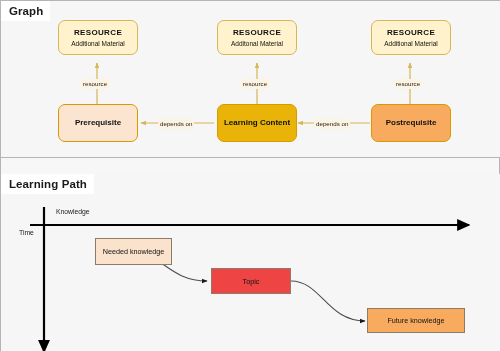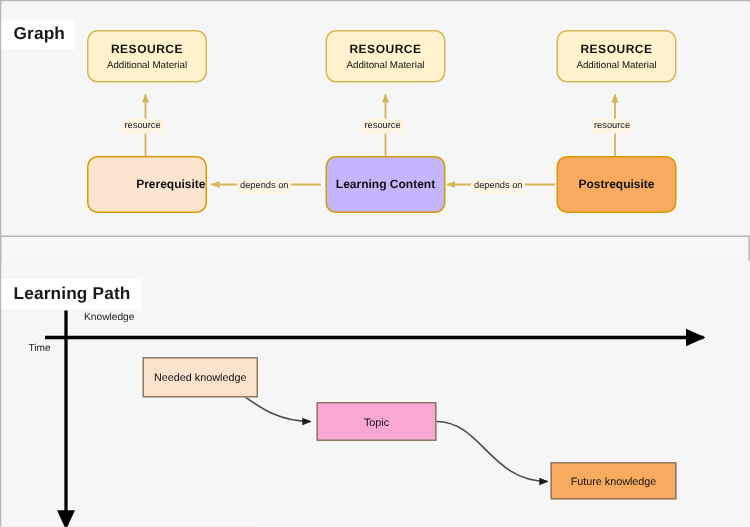--- a/index.html
+++ b/index.html
@@ -51,7 +51,6 @@
     padding: 3px 7px 3px 8px;
     letter-spacing: 0.1px;
     white-space: nowrap;
-    margin-top: 12px;
   }
   #graph-title { left: 0px; top: 0px; }
   #path-title  { left: 0px; top: 0px; }

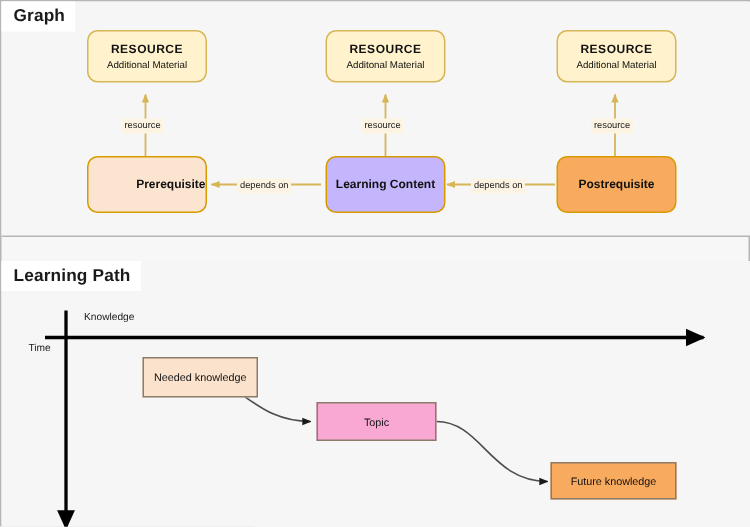--- a/index.html
+++ b/index.html
@@ -106,7 +106,7 @@
     color: #111111;
     line-height: 10px;
   }
-  .tone-light { background: #fbe4d0; align-items: flex-end; }
+  .tone-light { background: #fbe4d0; }
   .tone-mid   { background: #c4b5fd; }
   .tone-deep  { background: #f8ab5e; }
 

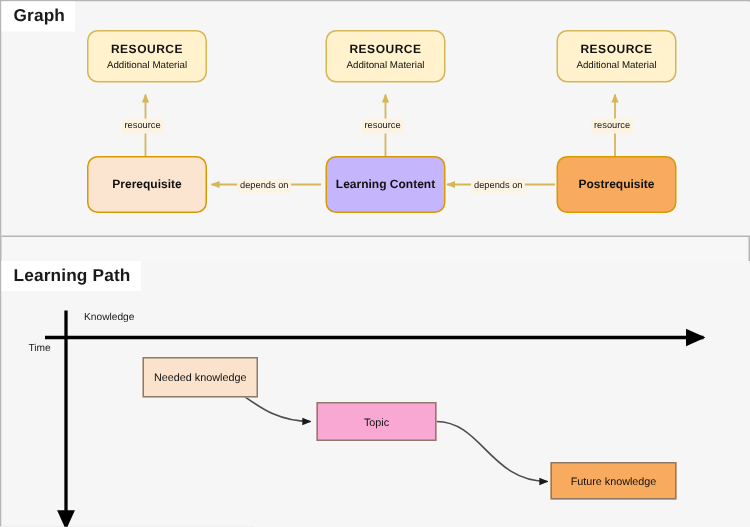--- a/index.html
+++ b/index.html
@@ -107,7 +107,7 @@
     line-height: 10px;
   }
   .tone-light { background: #fbe4d0; }
-  .tone-mid   { background: #c4b5fd; }
+  .tone-mid   { background: #eab308; }
   .tone-deep  { background: #f8ab5e; }
 
   .edge-label {

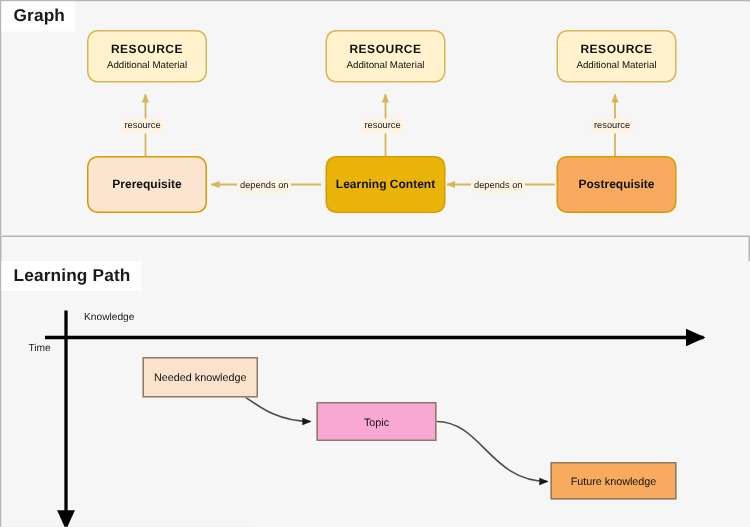--- a/index.html
+++ b/index.html
@@ -143,7 +143,7 @@
     z-index: 10;
   }
   .pnode.needed { background: #fbe2cd; margin-left: 40px; }
-  .pnode.topic  { background: #f9a8d4; }
+  .pnode.topic  { background: #ef4444; }
   .pnode.future { background: #f8ab5e; }
 </style>
 </head>

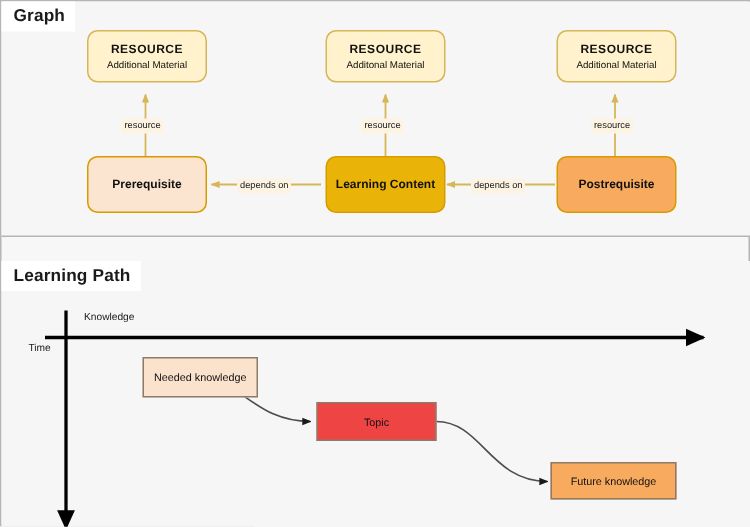--- a/index.html
+++ b/index.html
@@ -246,7 +246,7 @@
         <span>Topic</span>
       </div>
 
-      <div class="pnode future" style="left:366px; top:134px; width:84px; height:25px;">
+      <div class="pnode future" style="left:366px; top:134px; width:98px; height:25px;">
         <span>Future knowledge</span>
       </div>
     </div>

